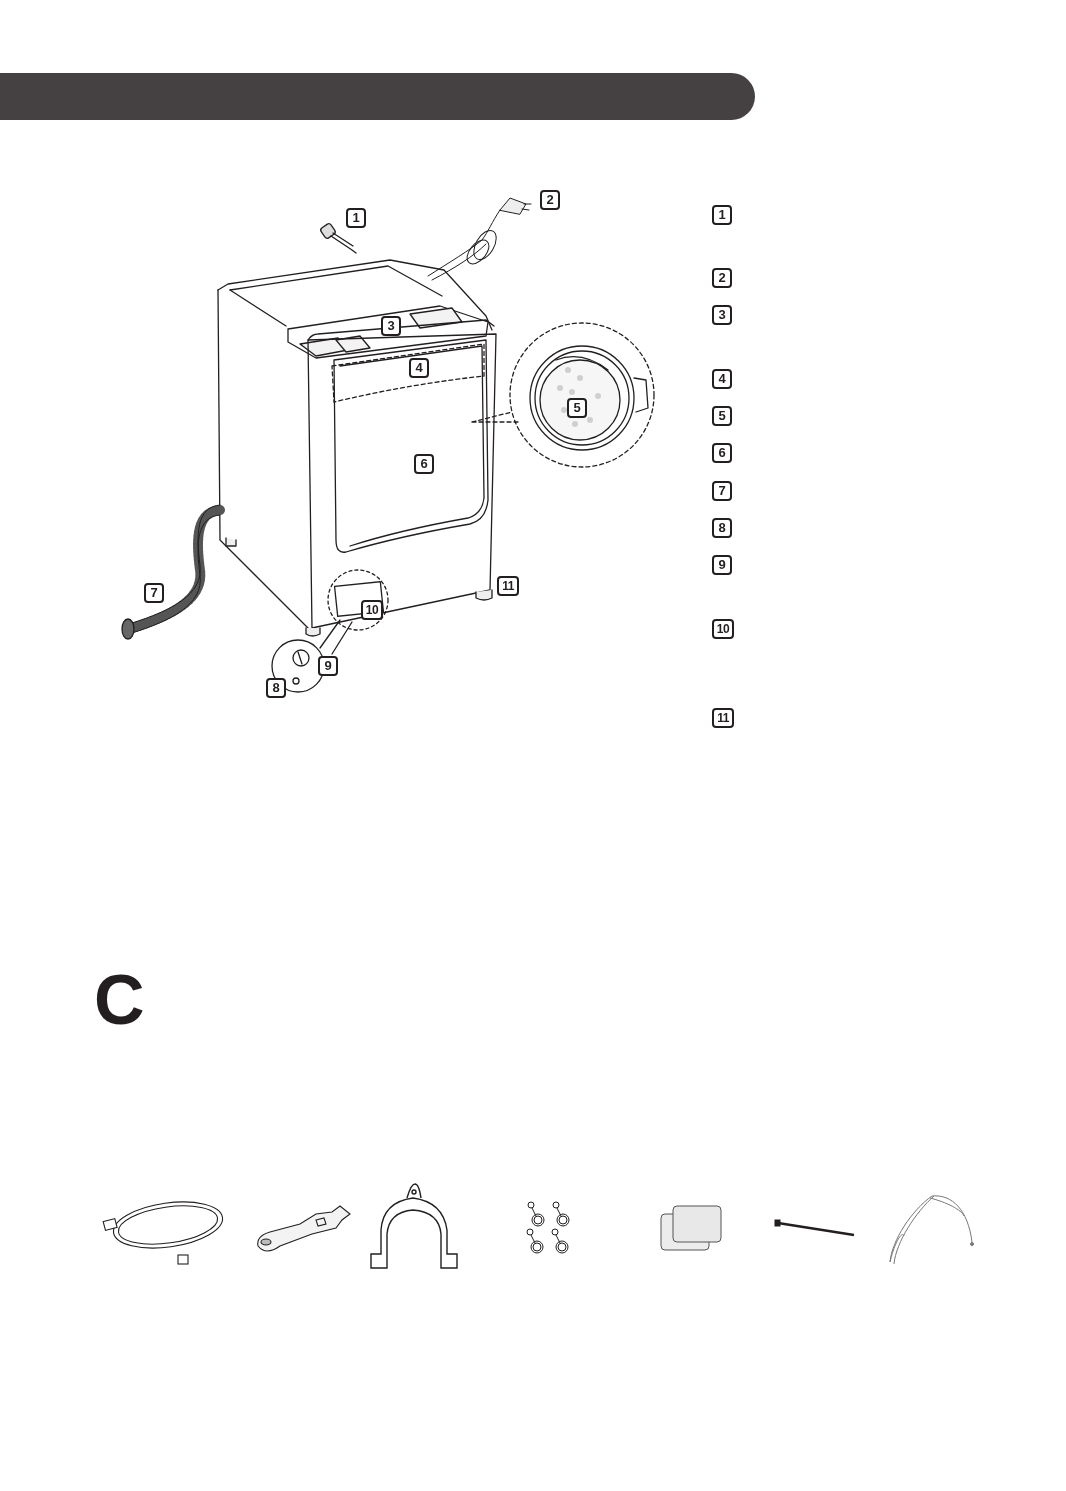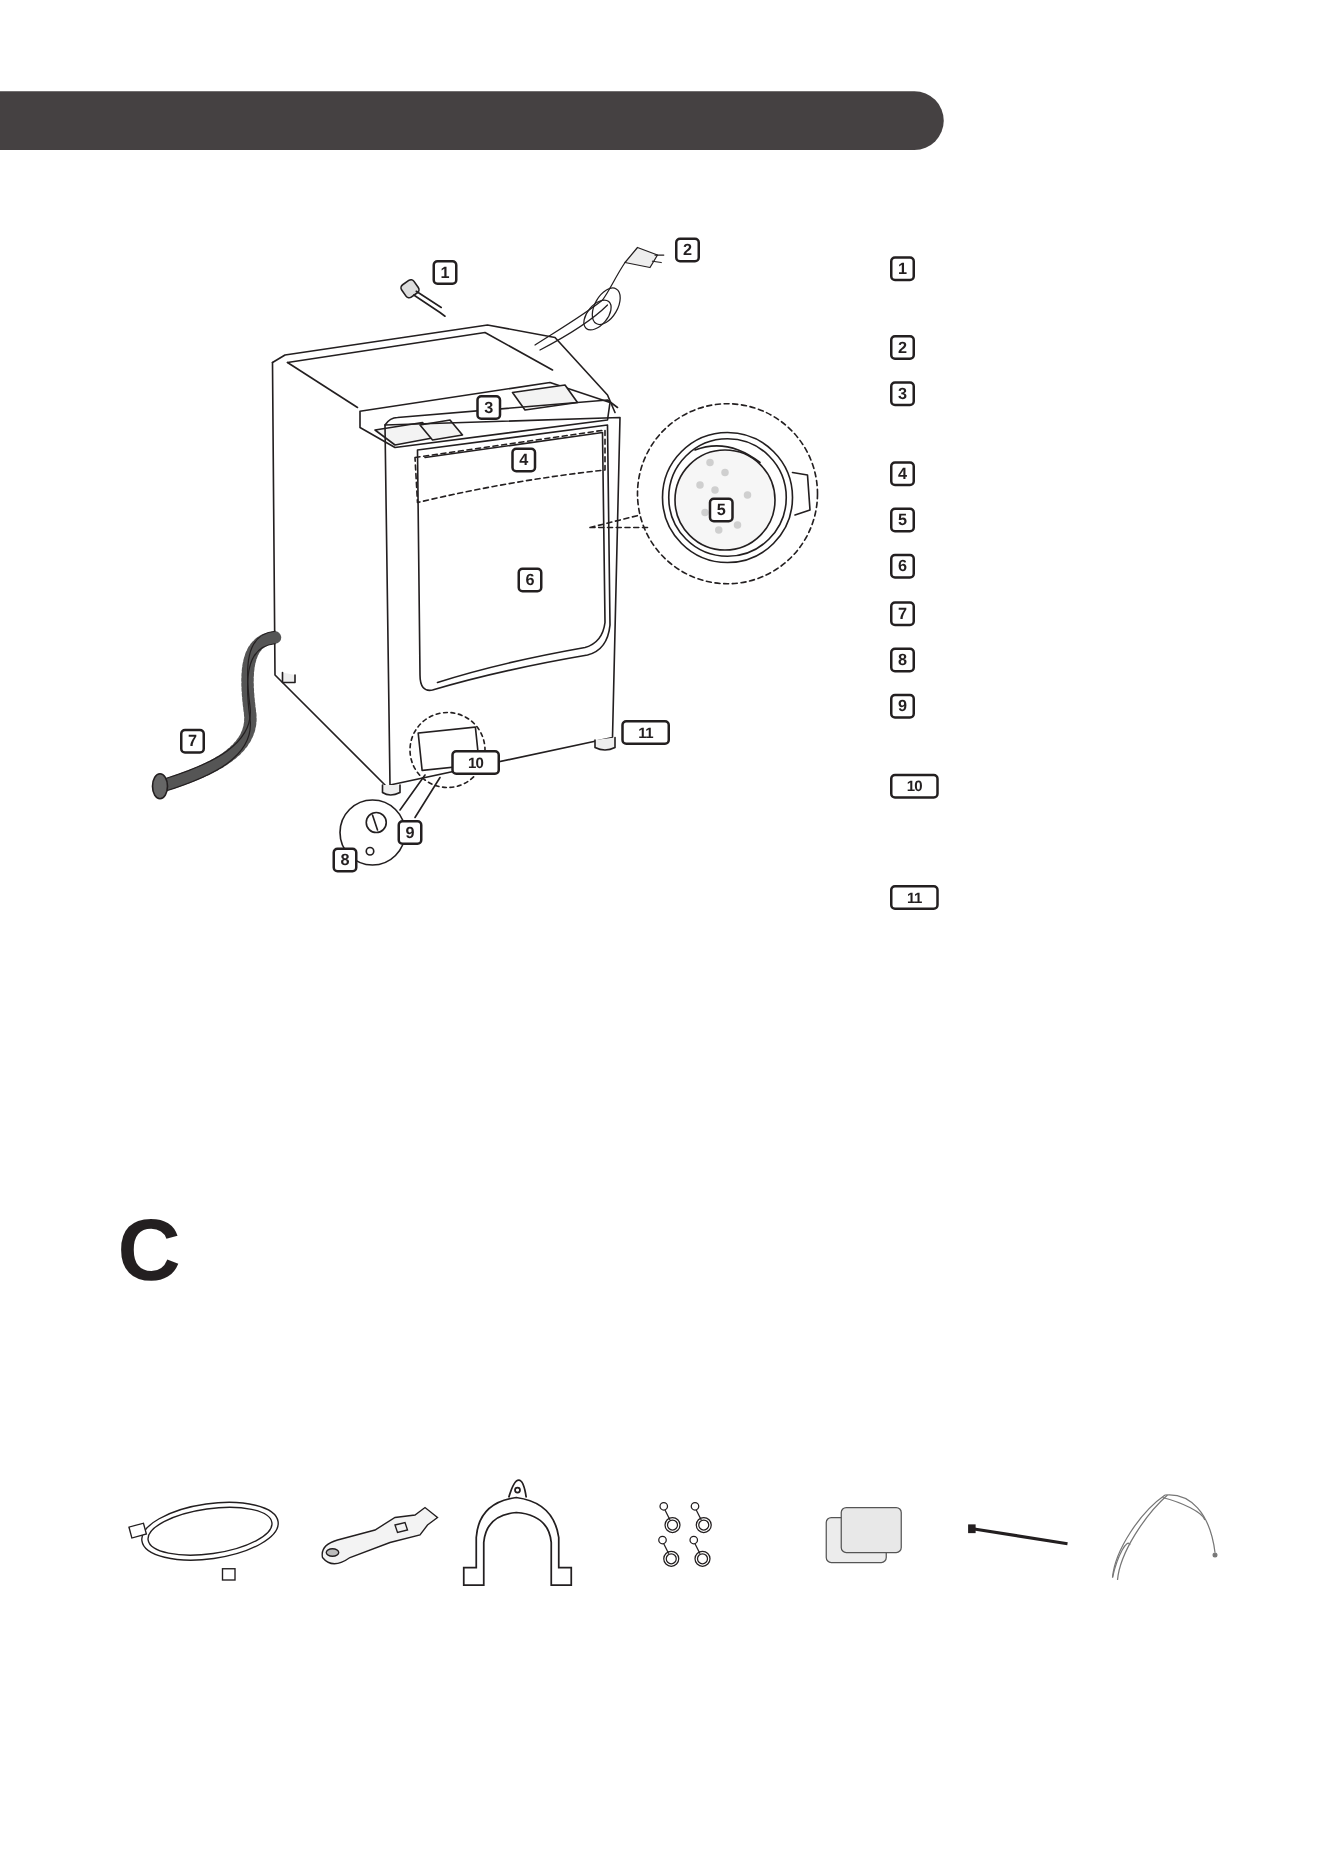--- a/index.html
+++ b/index.html
@@ -12,7 +12,7 @@
              border-radius: 4px; background: #fff; box-sizing: border-box;
              font: bold 13px "Liberation Sans", sans-serif; text-align: center;
              line-height: 16px; color: #231f20; }
-  .callout.wide { width: 39px; font-size: 12px; letter-spacing: -0.5px; }
+  .callout.wide { width: 22px; font-size: 12px; letter-spacing: -0.5px; }
   .legend { position: absolute; left: 712px; top: 0; }
   .legend-item { position: absolute; left: 0; width: 340px; height: 24px; }
   .legend-item .callout { position: absolute; left: 0; top: 0; }

